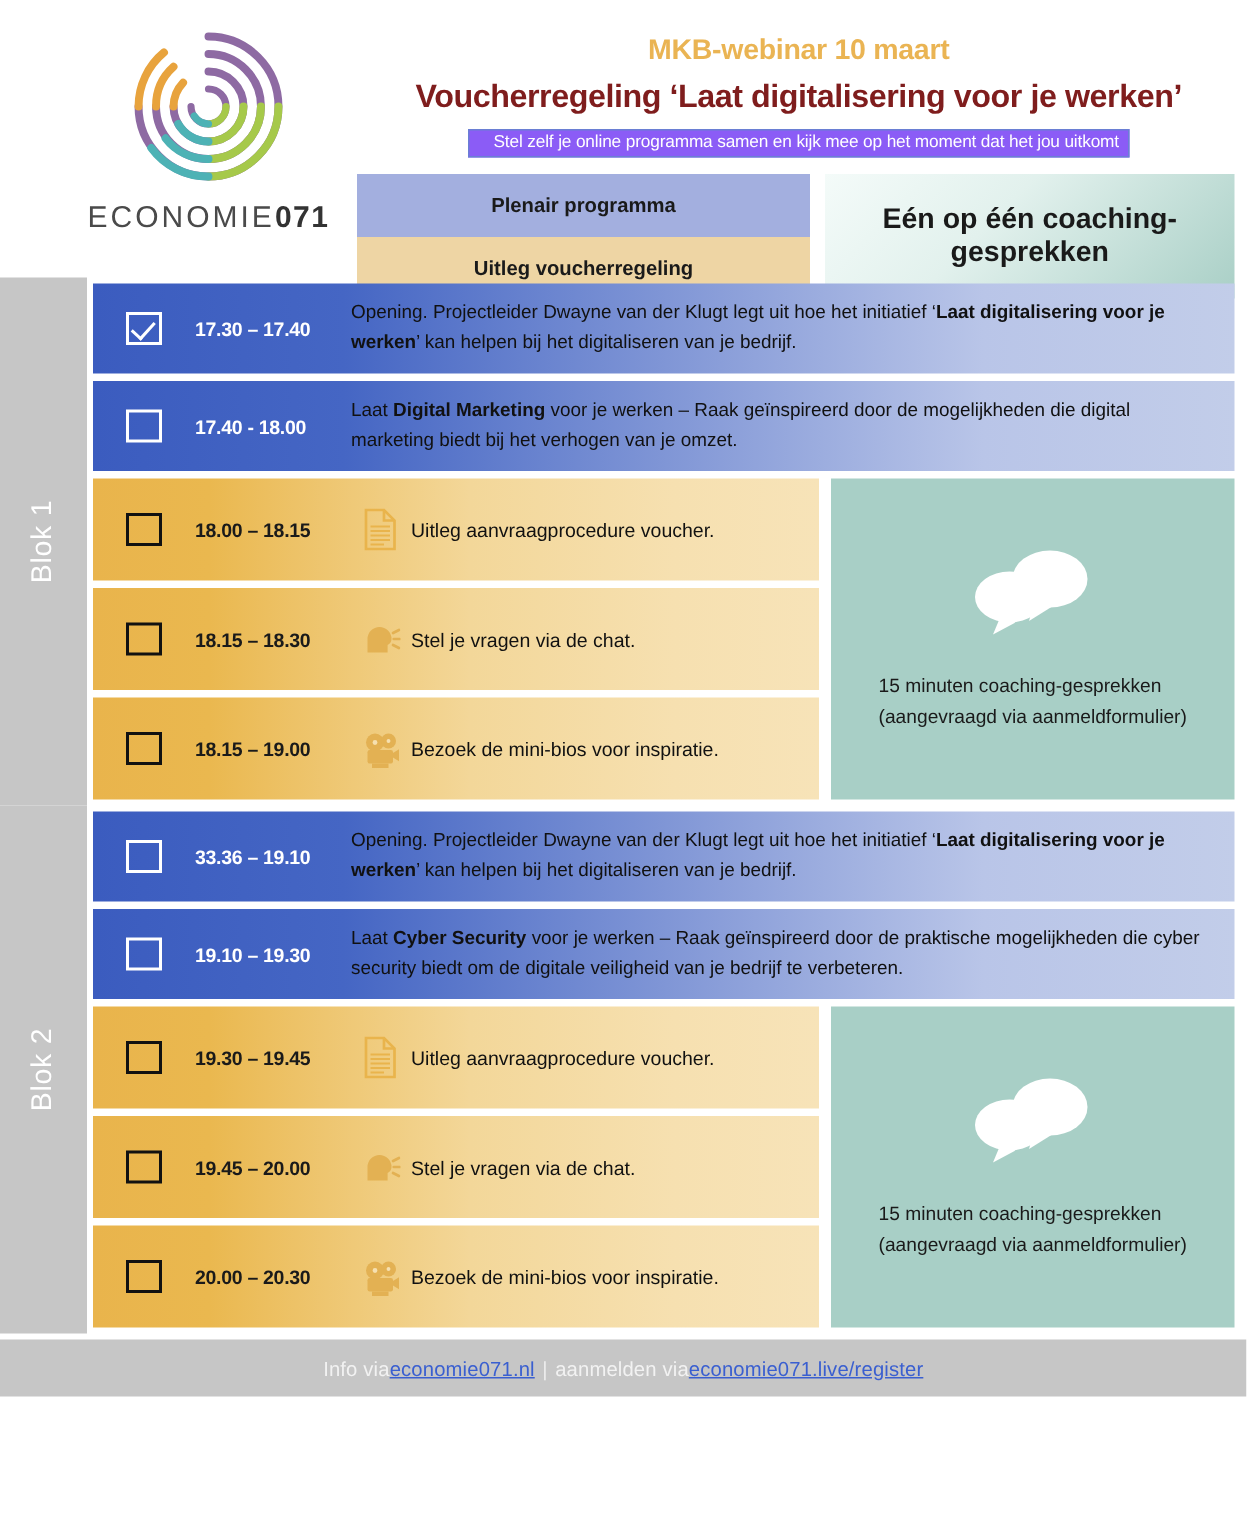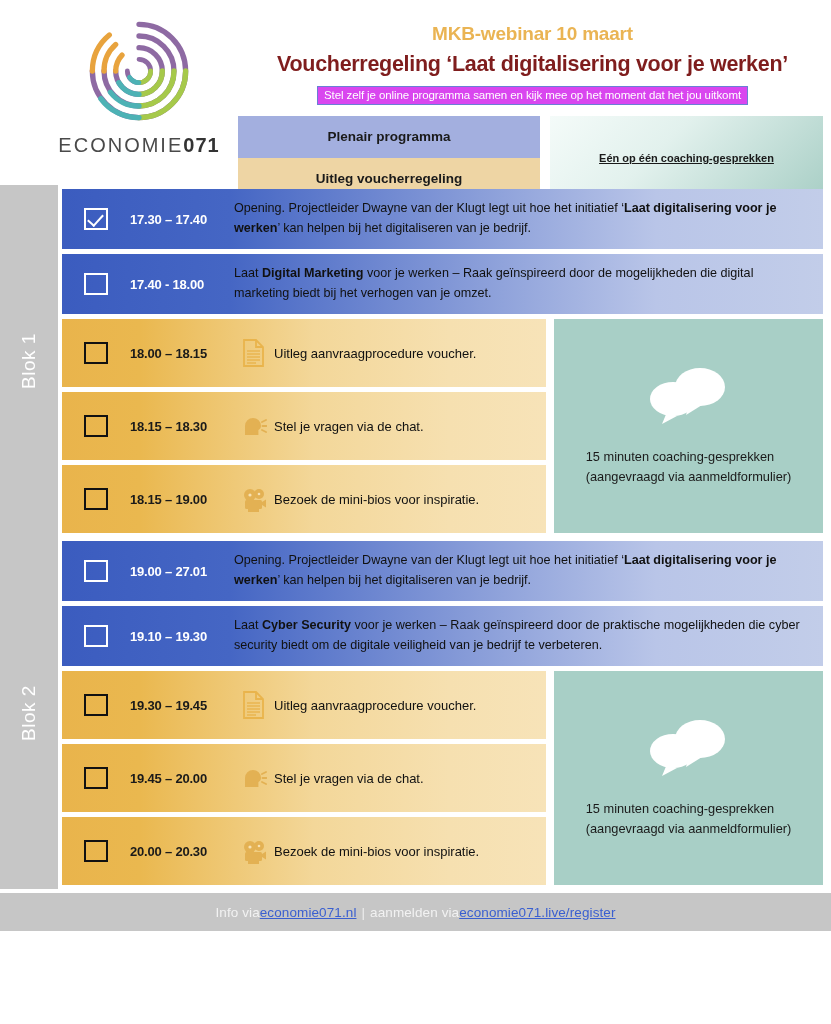--- a/index.html
+++ b/index.html
@@ -38,8 +38,8 @@
   }
   .title-banner-row { margin-top: 6px; display: flex; justify-content: center; }
   .title-banner {
-    background: #d946ef; color: #fff; font-size: 11.5px; font-weight: 400;
-    padding: 2px 6px 3px 6px; letter-spacing: -0.1px; white-space: nowrap;
+    background: #8b5cf6; color: #fff; font-size: 11.5px; font-weight: 400;
+    padding: 2px 6px 3px 16px; letter-spacing: -0.1px; white-space: nowrap;
     border: 1px solid #6a7fd4;
   }
 

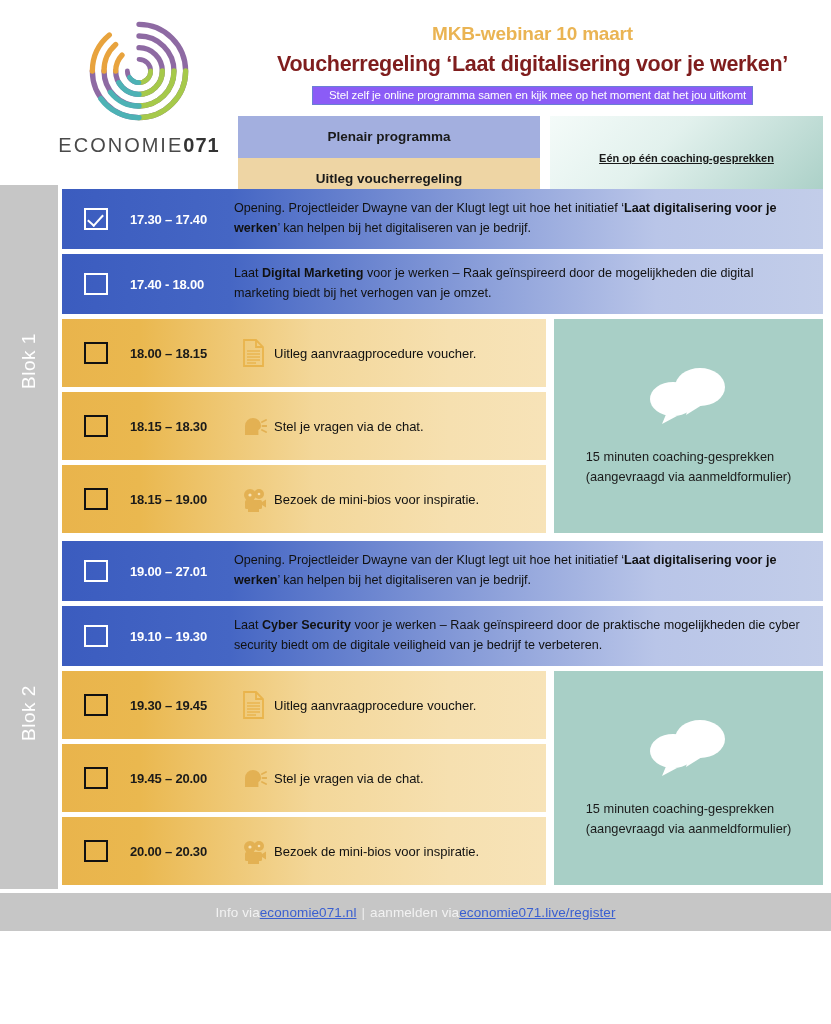--- a/index.html
+++ b/index.html
@@ -57,7 +57,7 @@
   .col-head-right {
     flex: 1; background: linear-gradient(135deg,#f4fbf9 0%,#e2f1ed 40%,#a9cfc6 100%);
     display: flex; align-items: center; justify-content: center;
-    font-size: 11px; font-weight: 700; color: #1a1a1a; text-align: center; text-decoration: underline;
+    font-size: 19px; font-weight: 700; color: #1a1a1a; text-align: center;
   }
 
   

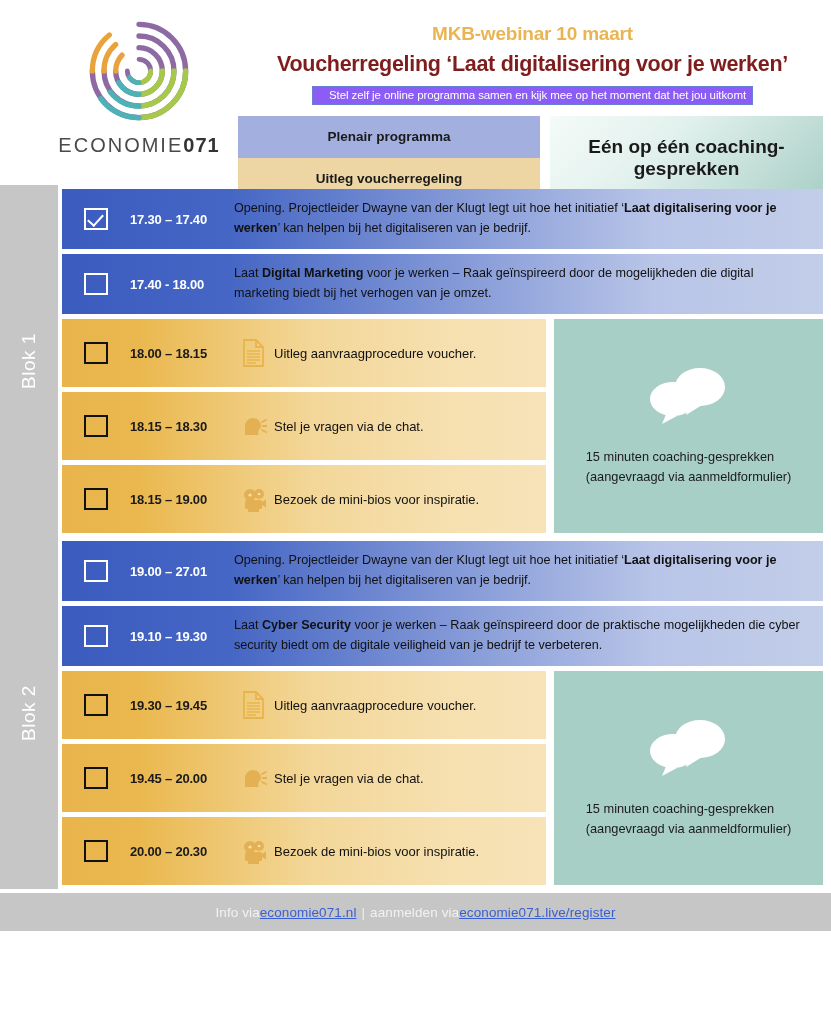--- a/index.html
+++ b/index.html
@@ -272,7 +272,7 @@
           <div class="row">
             <div class="row-main row-blue" style="flex: 0 0 100%;">
               <div class="chk light"></div>
-              <div class="time onblue">19.00 – 27.01</div>
+              <div class="time onblue">33.36 – 19.10</div>
               <div class="row-text"><span>Opening. Projectleider Dwayne van der Klugt legt uit hoe het initiatief ‘</span><b>Laat digitalisering voor je werken</b><span>’ kan helpen bij het digitaliseren van je bedrijf.</span></div>
             </div>
           </div>

